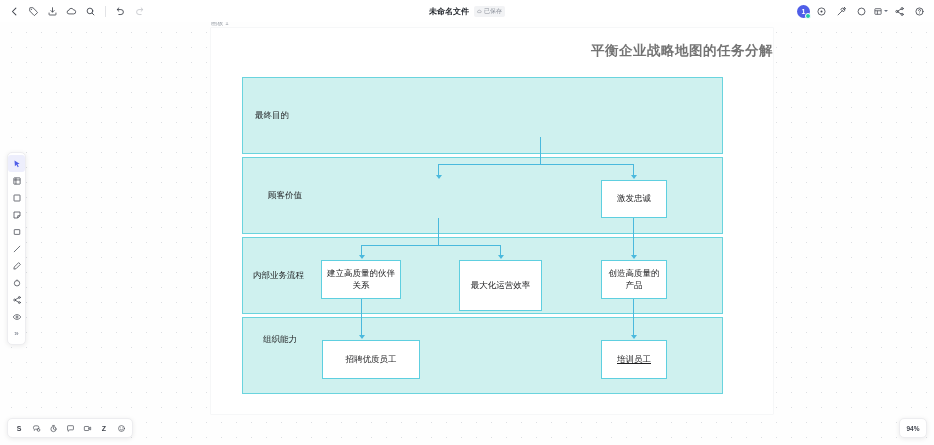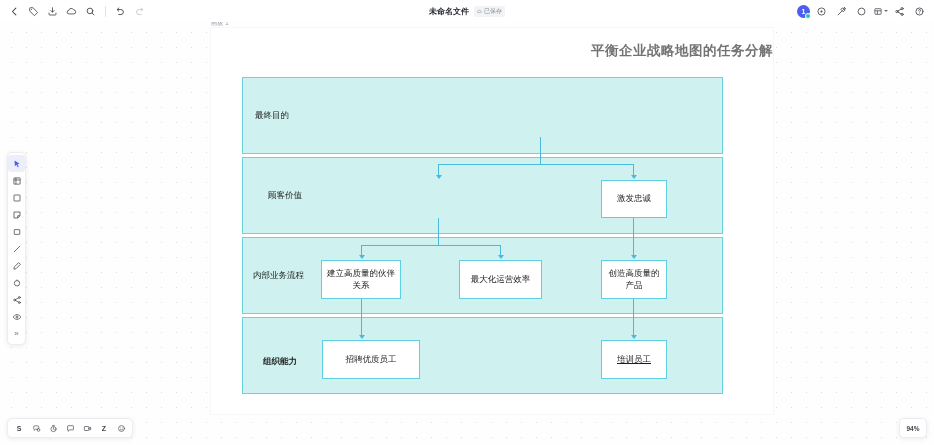--- a/index.html
+++ b/index.html
@@ -306,7 +306,7 @@
       <div class="band" style="left:31px; top:209px; width:481px; height:77px;"></div>
       <div class="band-label" style="left:42px; top:242px;">内部业务流程</div>
       <div class="node" style="left:110px; top:232px; width:80px; height:39px; padding:0 3px;">建立高质量的伙伴关系</div>
-      <div class="node" style="left:248px; top:232px; width:83px; height:39px;">最大化运营效率</div>
+      <div class="node" style="left:248px; top:232px; width:83px; height:51px;">最大化运营效率</div>
       <div class="node" style="left:390px; top:232px; width:66px; height:39px; padding:0 4px;">创造高质量的产品</div>
 
       <div class="band" style="left:31px; top:289px; width:481px; height:77px;"></div>

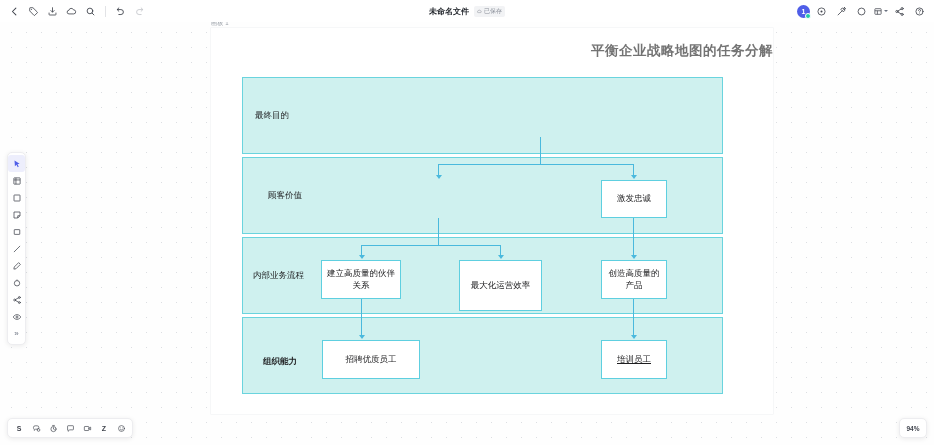--- a/index.html
+++ b/index.html
@@ -310,7 +310,7 @@
       <div class="node" style="left:390px; top:232px; width:66px; height:39px; padding:0 4px;">创造高质量的产品</div>
 
       <div class="band" style="left:31px; top:289px; width:481px; height:77px;"></div>
-      <div class="band-label" style="left:52px; top:328px;font-weight:bold;">组织能力</div>
+      <div class="band-label" style="left:52px; top:306px;">组织能力</div>
       <div class="node" style="left:111px; top:312px; width:98px; height:39px;">招聘优质员工</div>
       <div class="node" style="left:390px; top:312px; width:66px; height:39px;text-decoration:underline;">培训员工</div>
 

